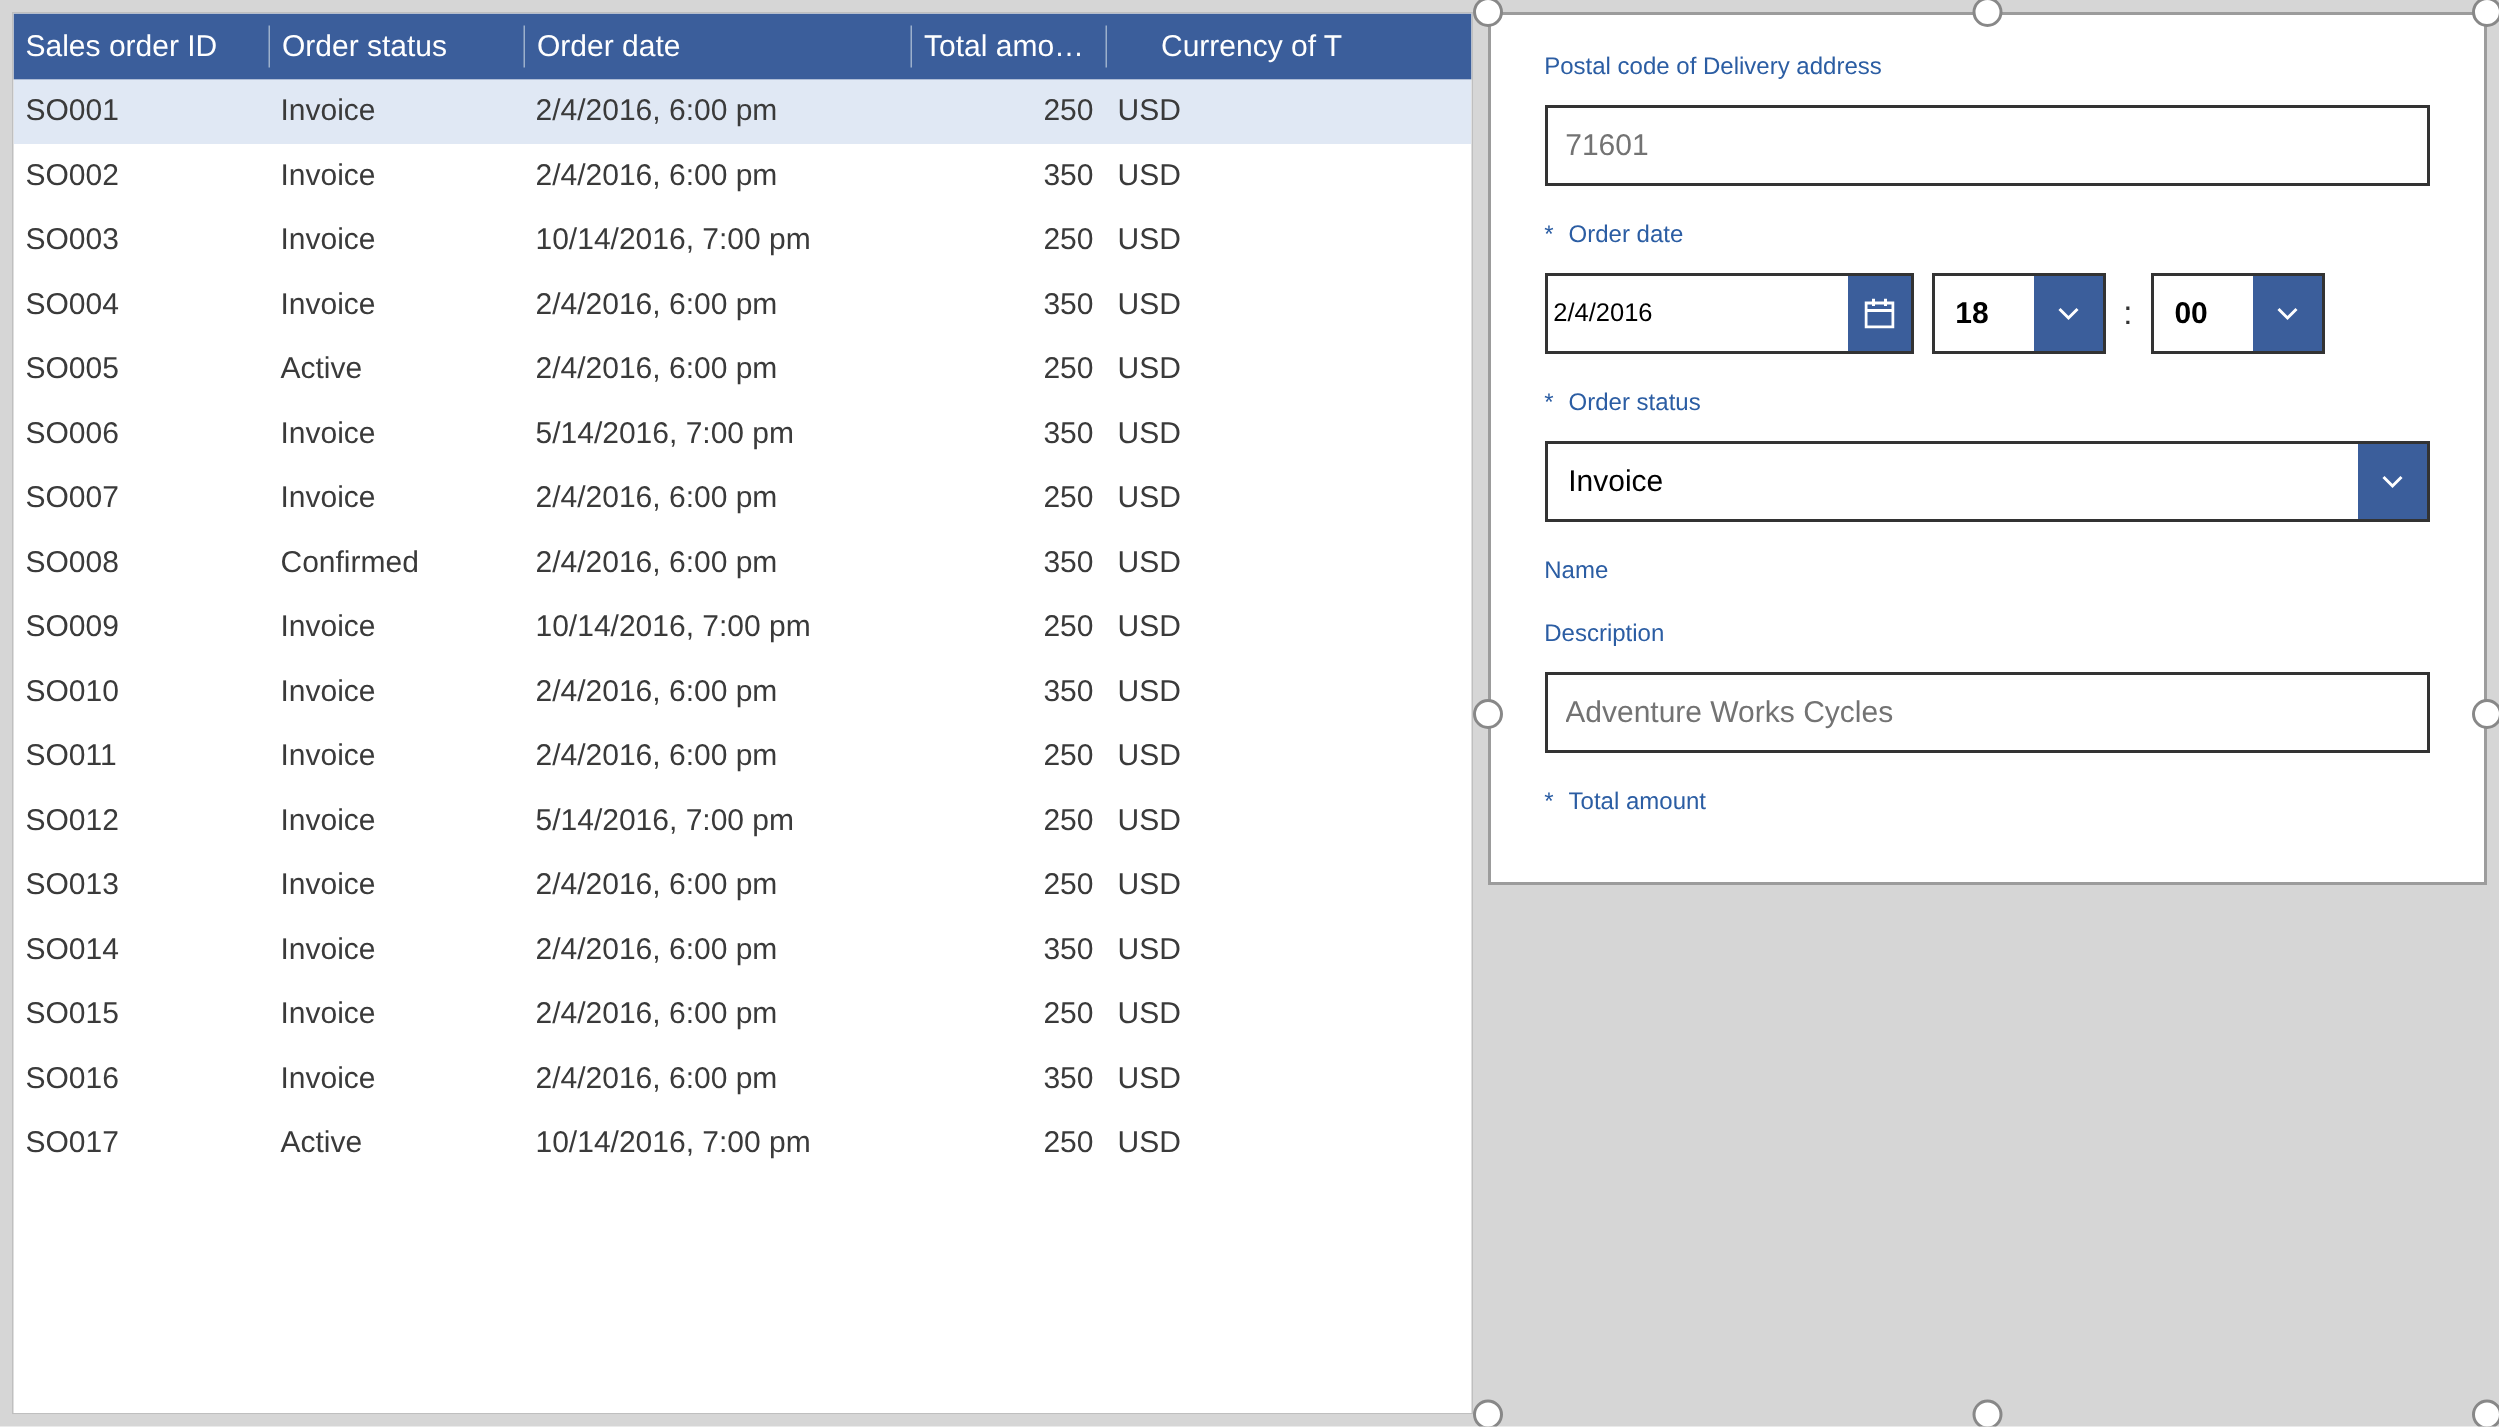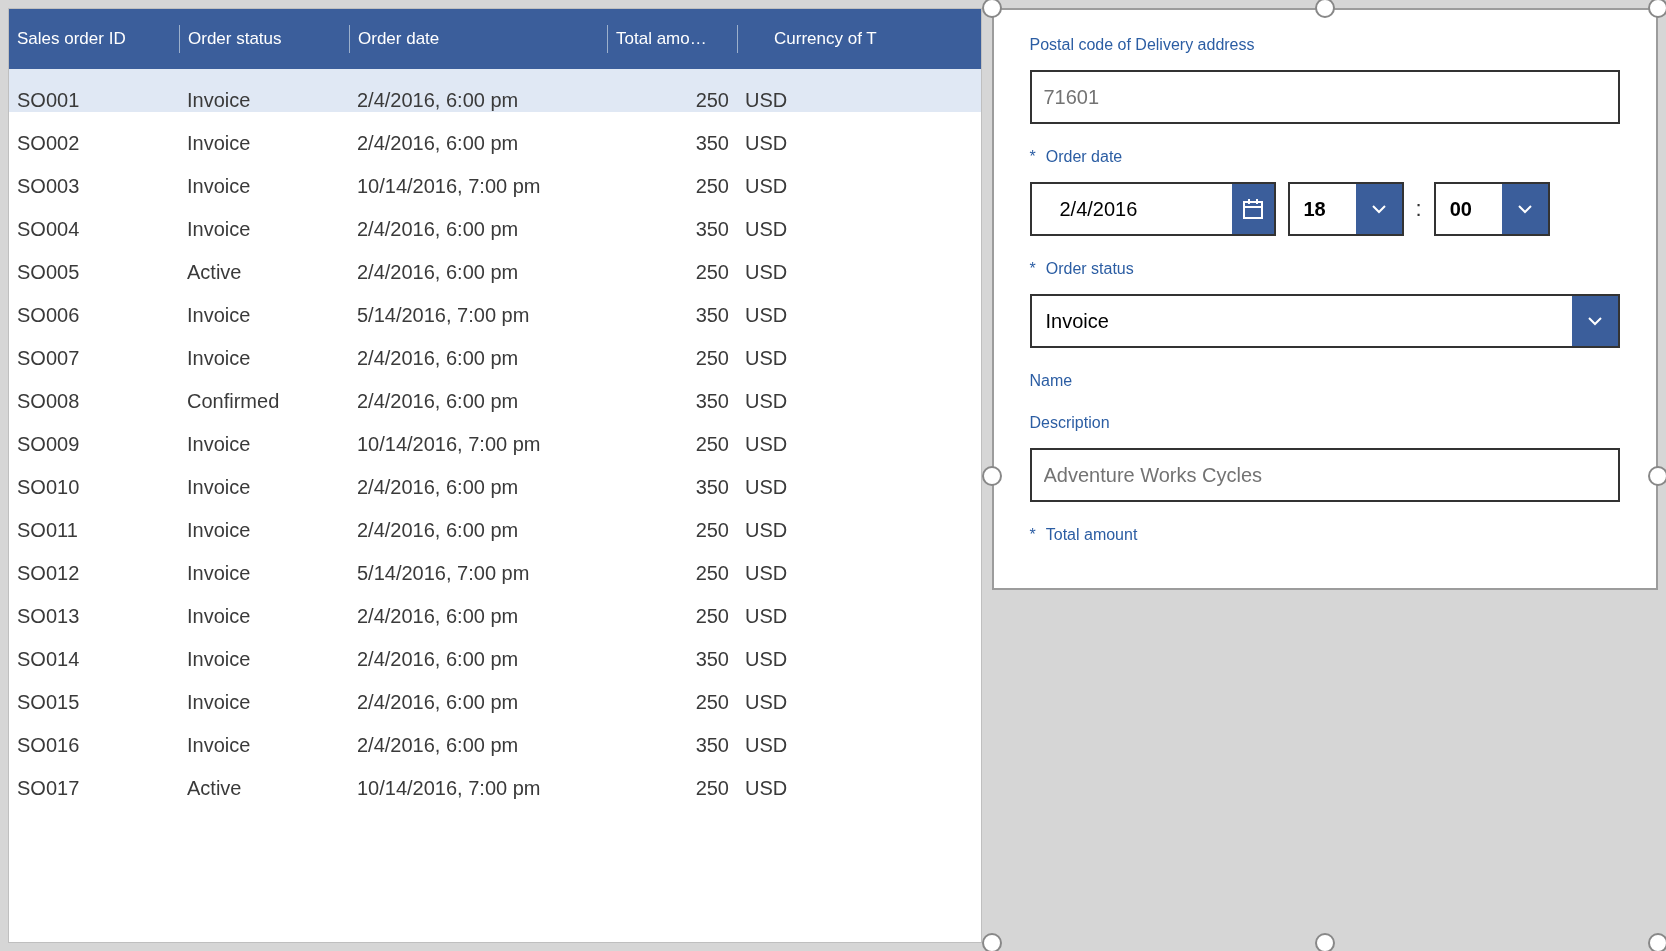--- a/index.html
+++ b/index.html
@@ -31,8 +31,8 @@
     background: #3a5a99;
     background: #3b5e9b;
     color: #fff;
-    font-size: 17px;
-    height: 60px;
+    font-size: 20px;
+    height: 44px;
     align-items: center;
   }
   .thead { background: #3b5e9b; }

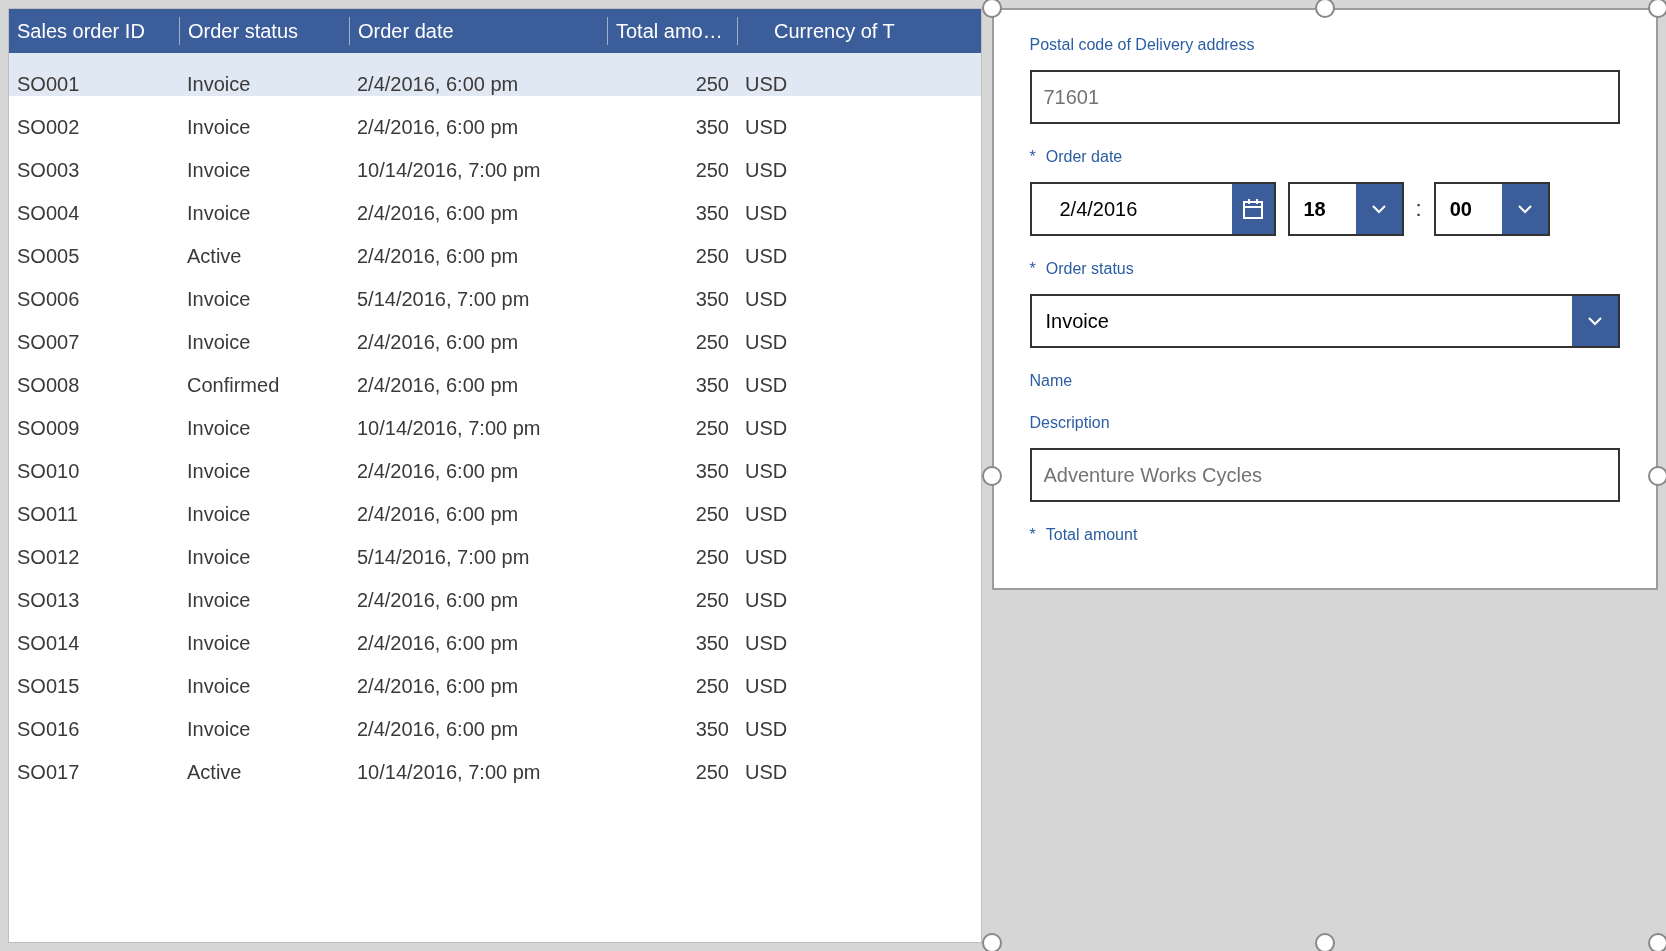--- a/index.html
+++ b/index.html
@@ -60,7 +60,7 @@
   .tr {
     display: flex;
     height: 43px;
-    align-items: flex-end;
+    align-items: center;
     font-size: 20px;
     color: #3a3a3a;
   }

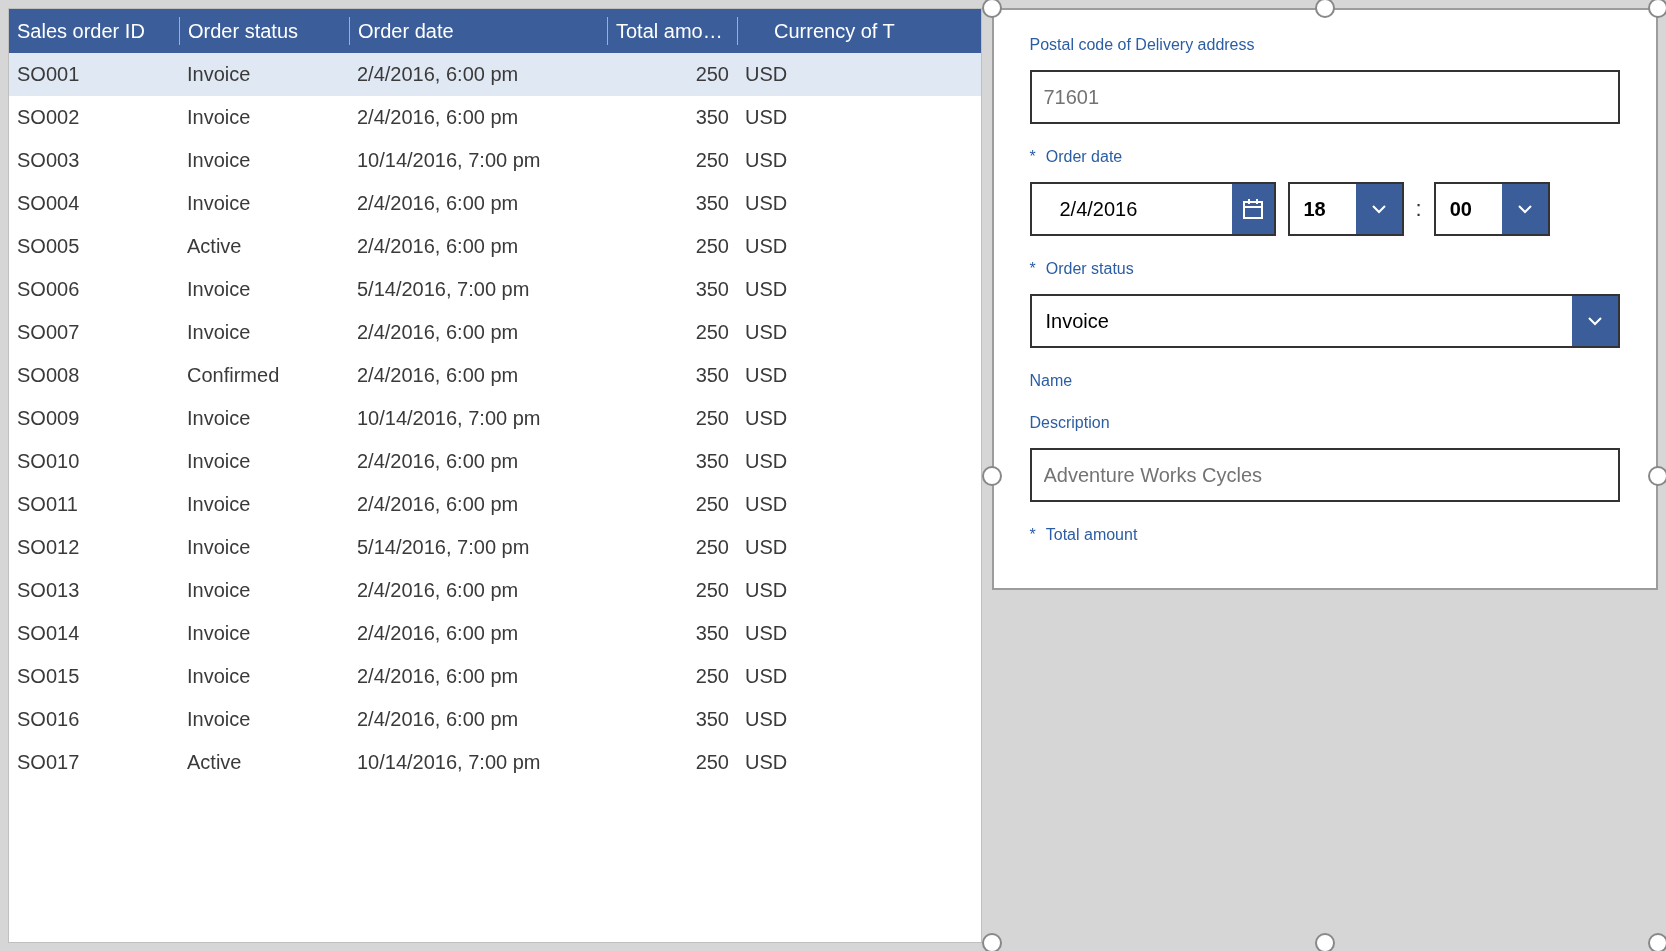--- a/index.html
+++ b/index.html
@@ -115,7 +115,7 @@
   }
   .date-row { display: flex; align-items: center; gap: 12px; }
   .date-box { flex: 0 0 246px; display: flex; border: 2px solid #333; height: 54px;}
-  .date-box .txt { flex:1; padding: 0 28px; display:flex; align-items:center; font-size:20px;}
+  .date-box .txt { flex:1; padding: 0 4px; display:flex; align-items:center; font-size:17px;}
   .icon-btn {
     width: 42px; background: #3b5e9b; display:flex; align-items:center; justify-content:center;
   }

